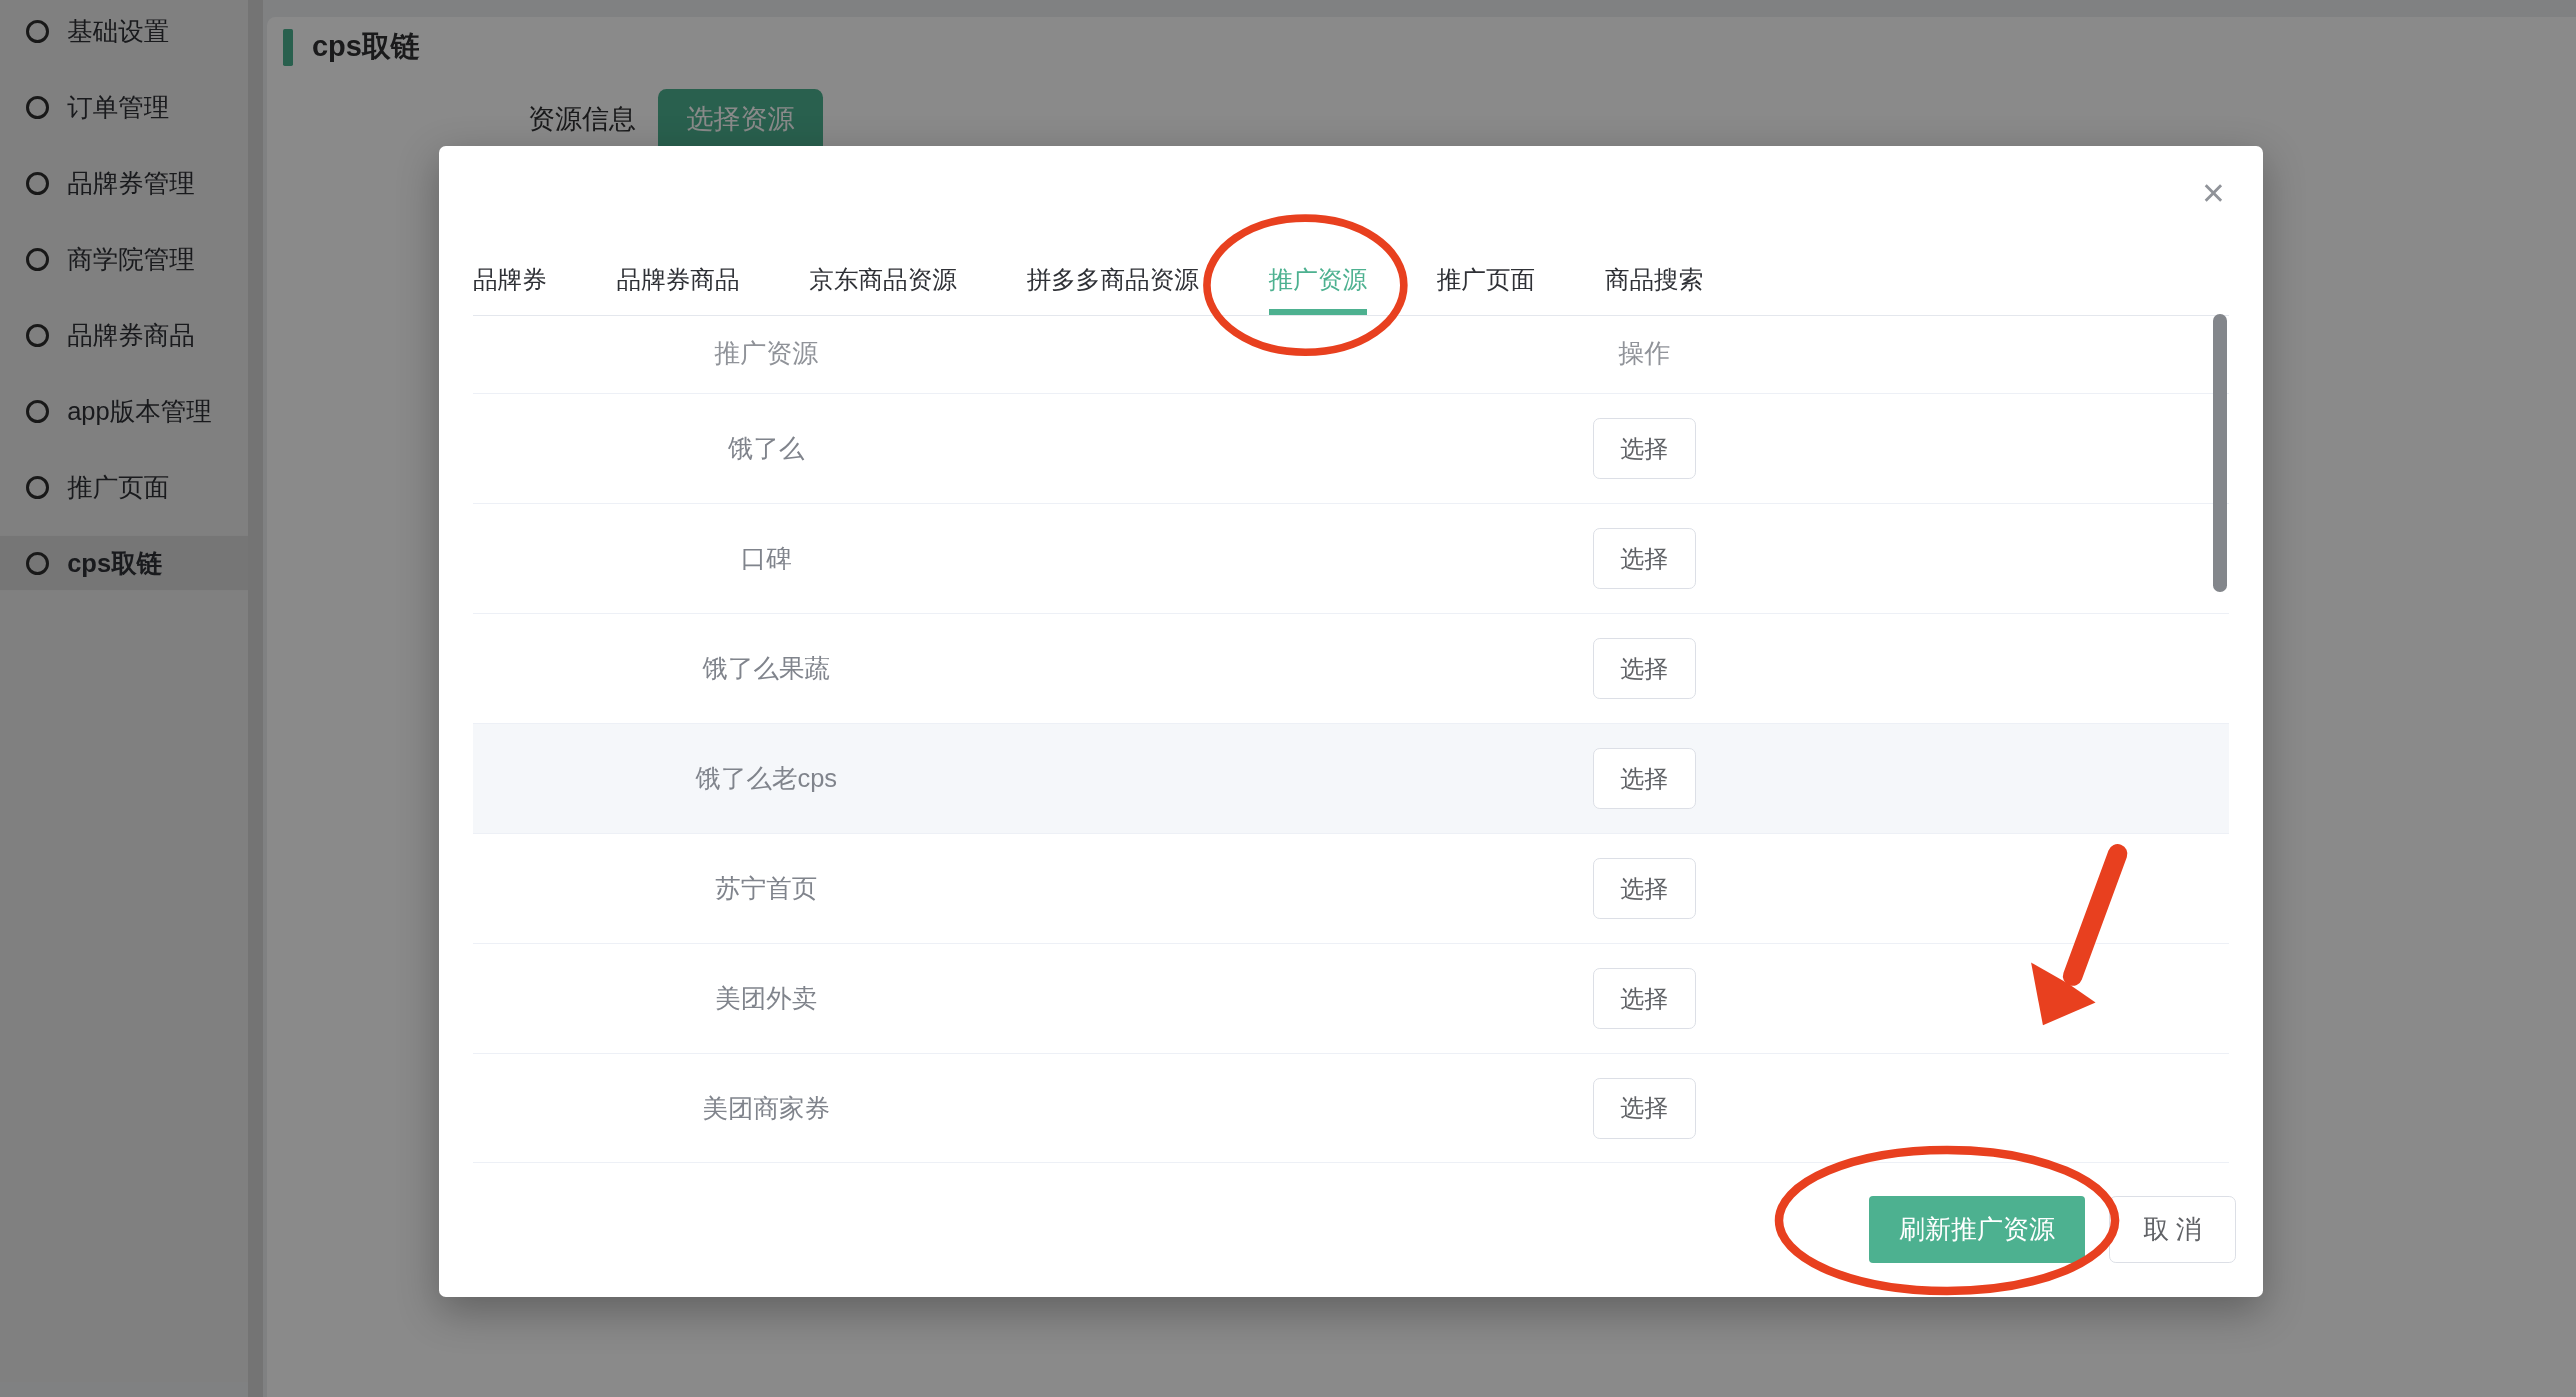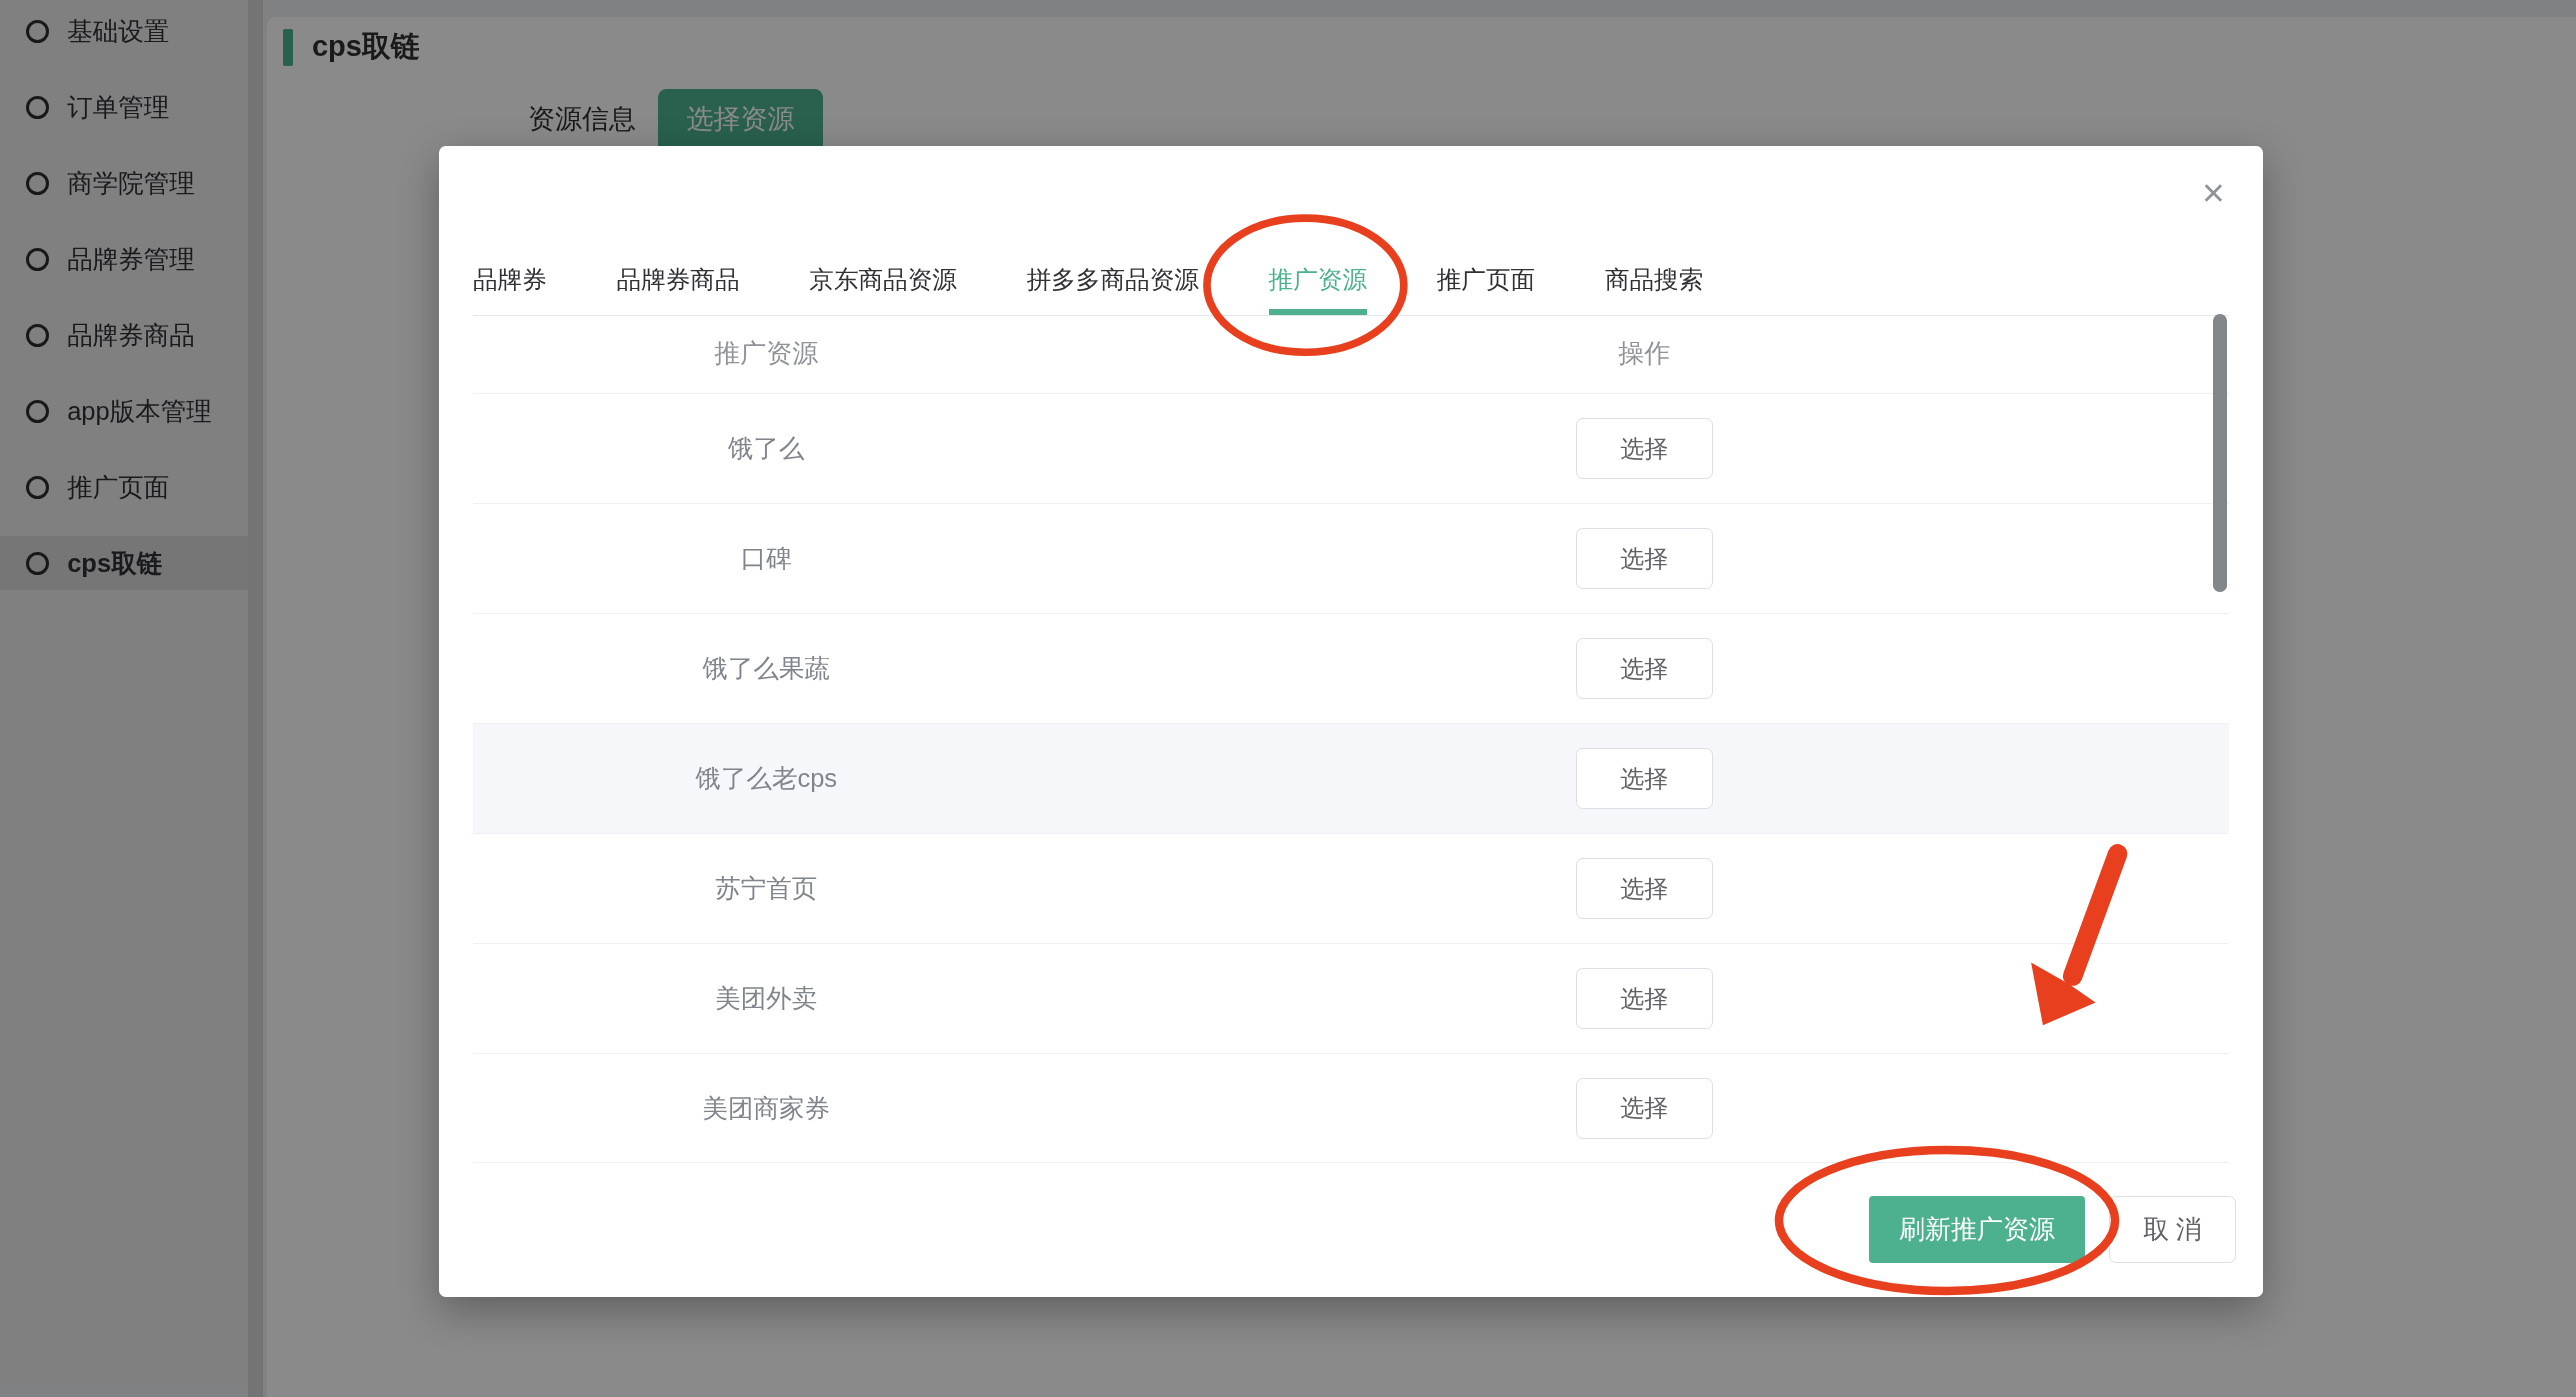--- a/index.html
+++ b/index.html
@@ -88,12 +88,12 @@
 
   <li class="sb-item">
     <span class="dot"></span>
+    <span class="lbl">品牌券管理</span>
+  </li>
+
+  <li class="sb-item">
+    <span class="dot"></span>
     <span class="lbl">商学院管理</span>
-  </li>
-
-  <li class="sb-item">
-    <span class="dot"></span>
-    <span class="lbl">品牌券管理</span>
   </li>
 
   <li class="sb-item">

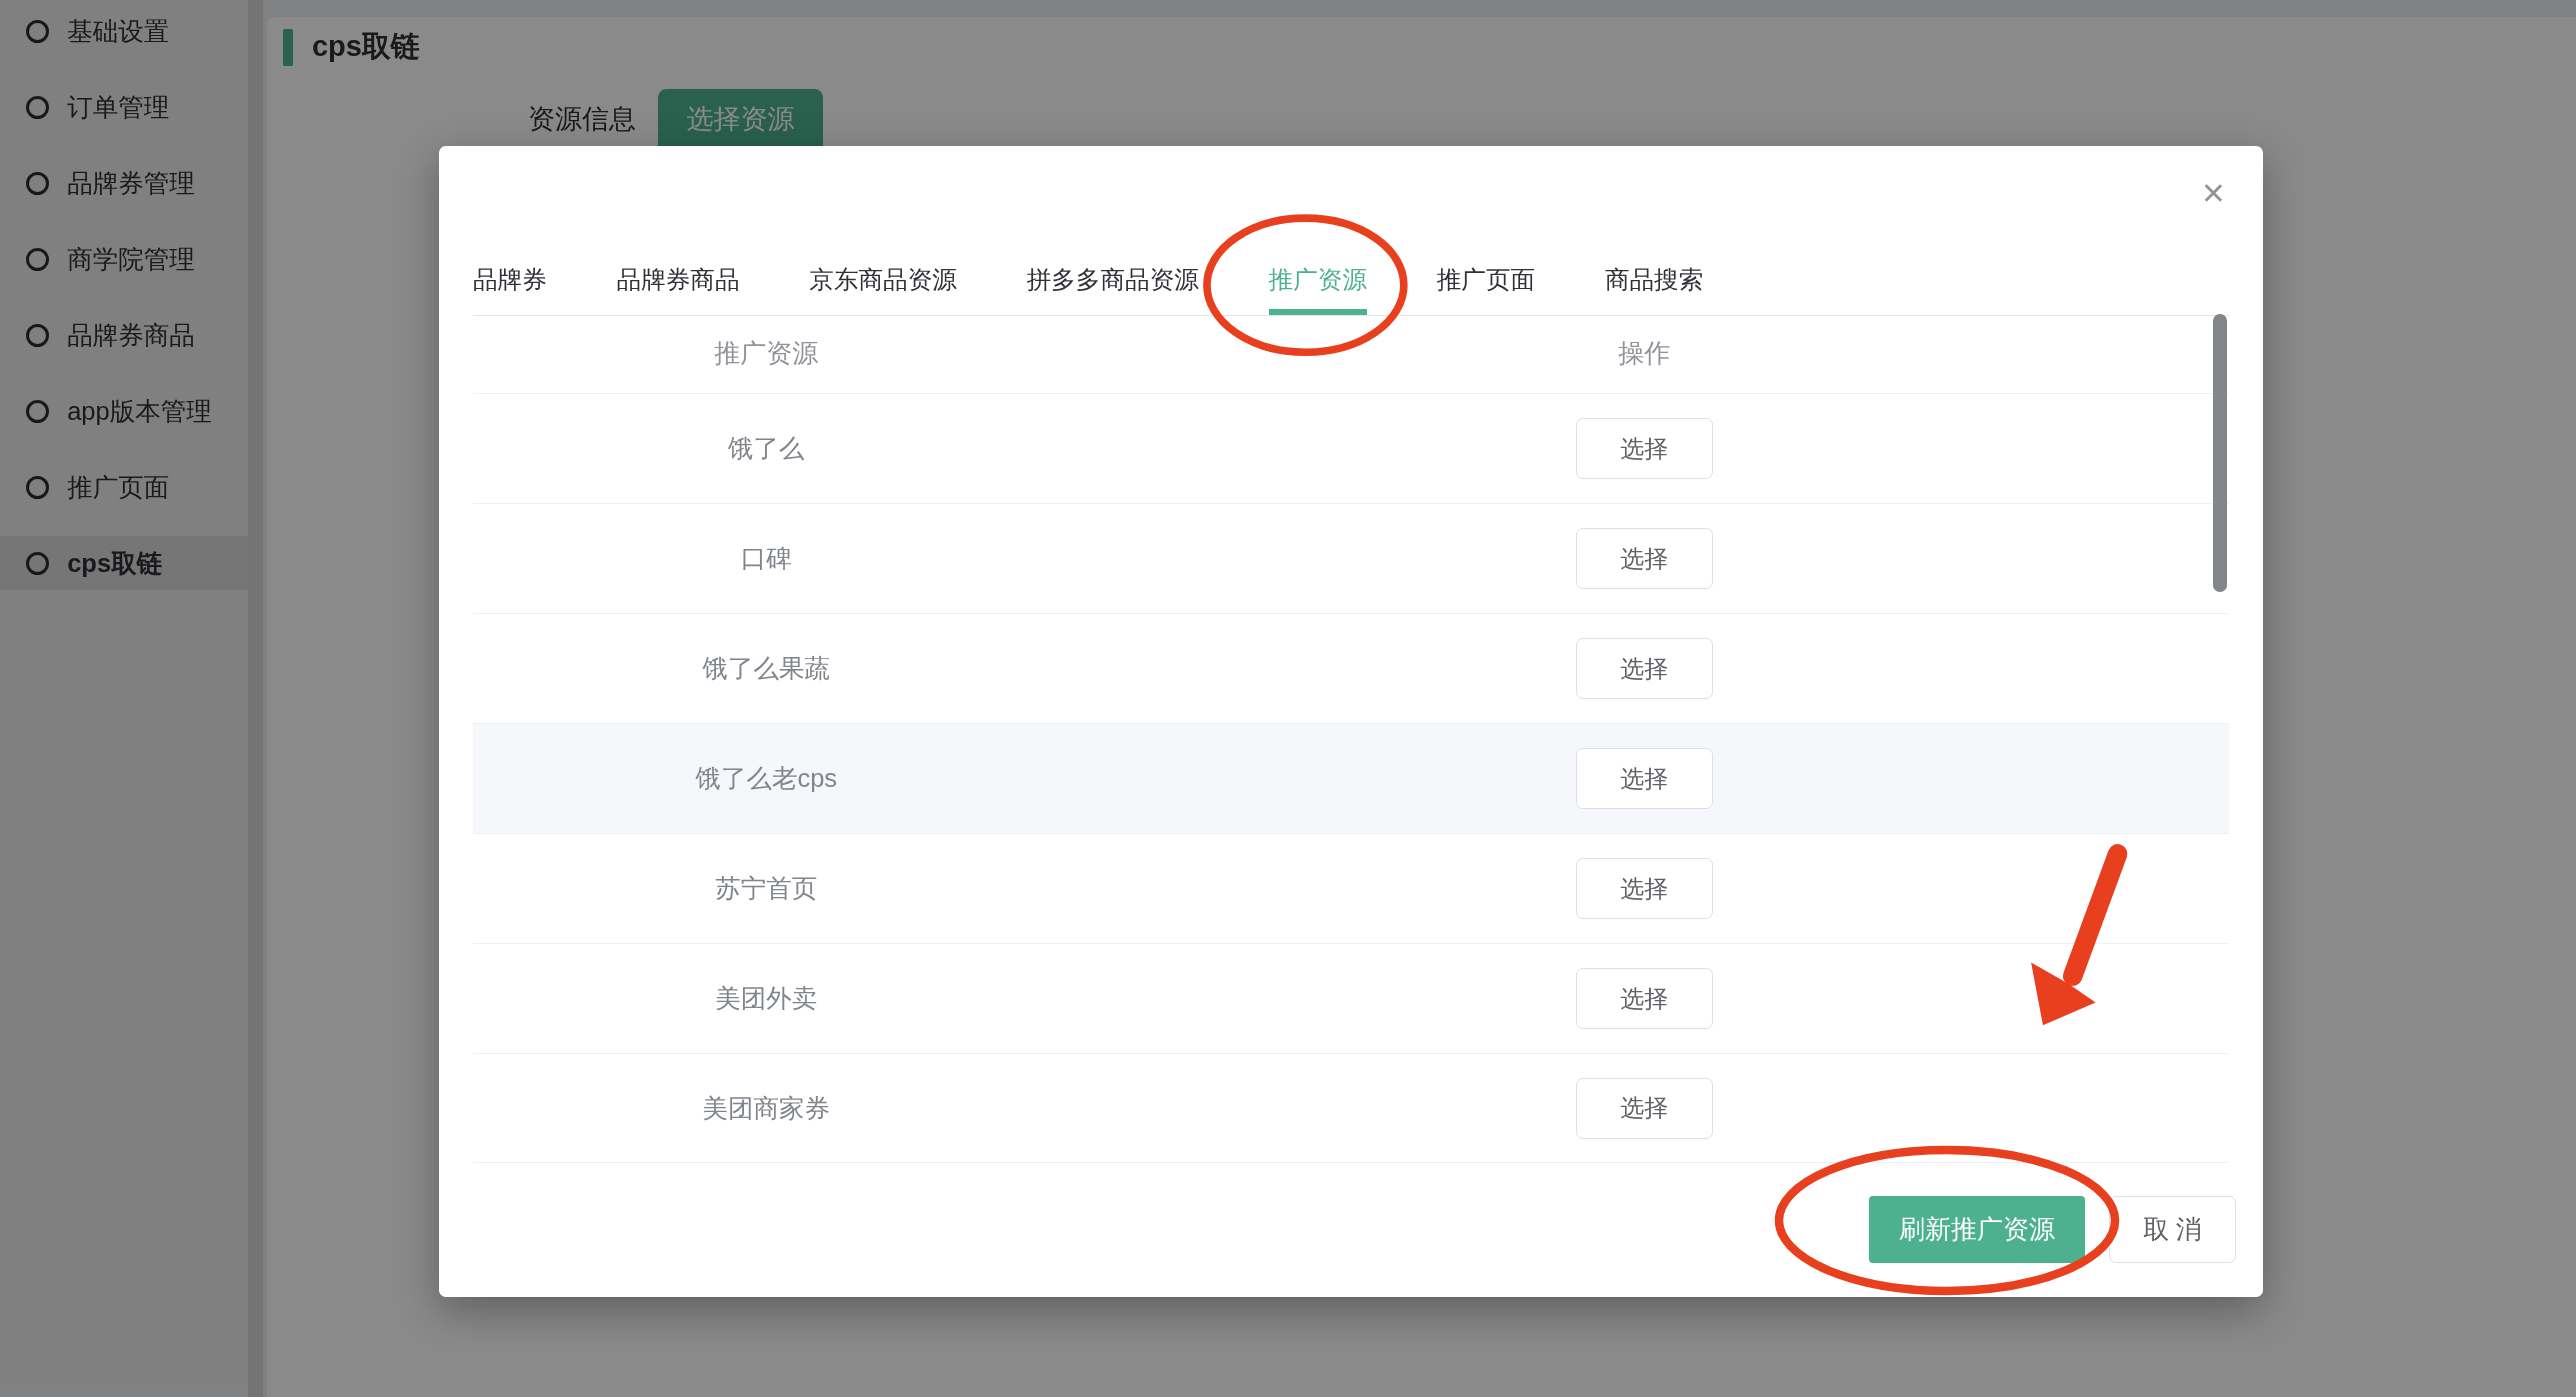--- a/index.html
+++ b/index.html
@@ -56,7 +56,7 @@
   .t-row:last-child{border-bottom:1.7px solid var(--row-line)}
   .t-row.hl{background:#F5F7FA}
   .t-row .name{font-size:25.5px;color:var(--cell-text)}
-  .pick-btn{width:137px;height:61px;background:#fff;border:1.7px solid var(--border);border-radius:6.8px;
+  .pick-btn{width:103px;height:61px;background:#fff;border:1.7px solid var(--border);border-radius:6.8px;
     font-size:24px;color:#606266;font-family:inherit;cursor:pointer}
 
   .vscroll{position:absolute;right:36px;top:168px;width:13.6px;height:278px;border-radius:6.8px;background:#83868B;cursor:pointer}

